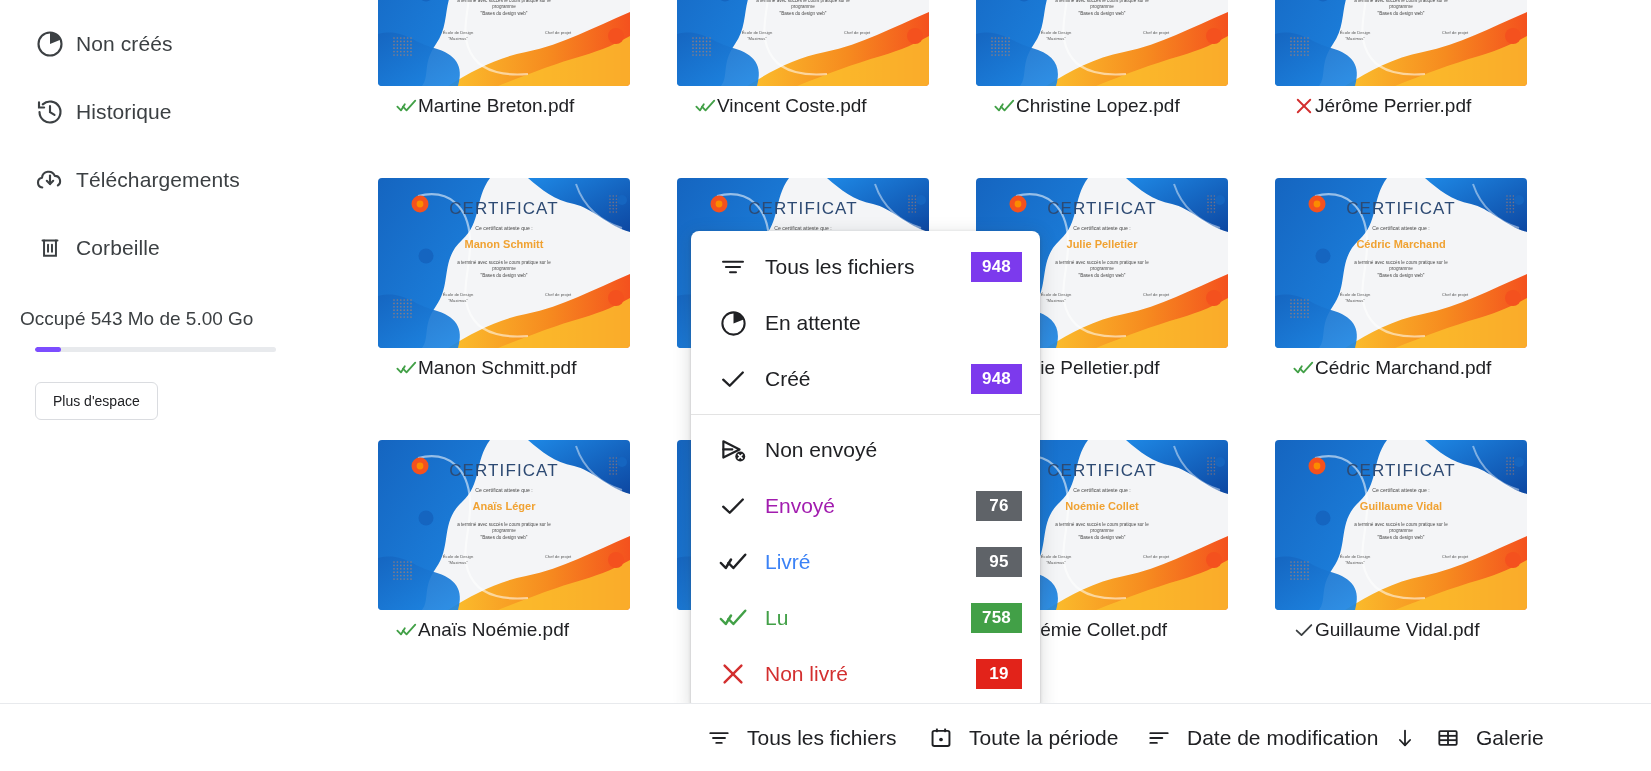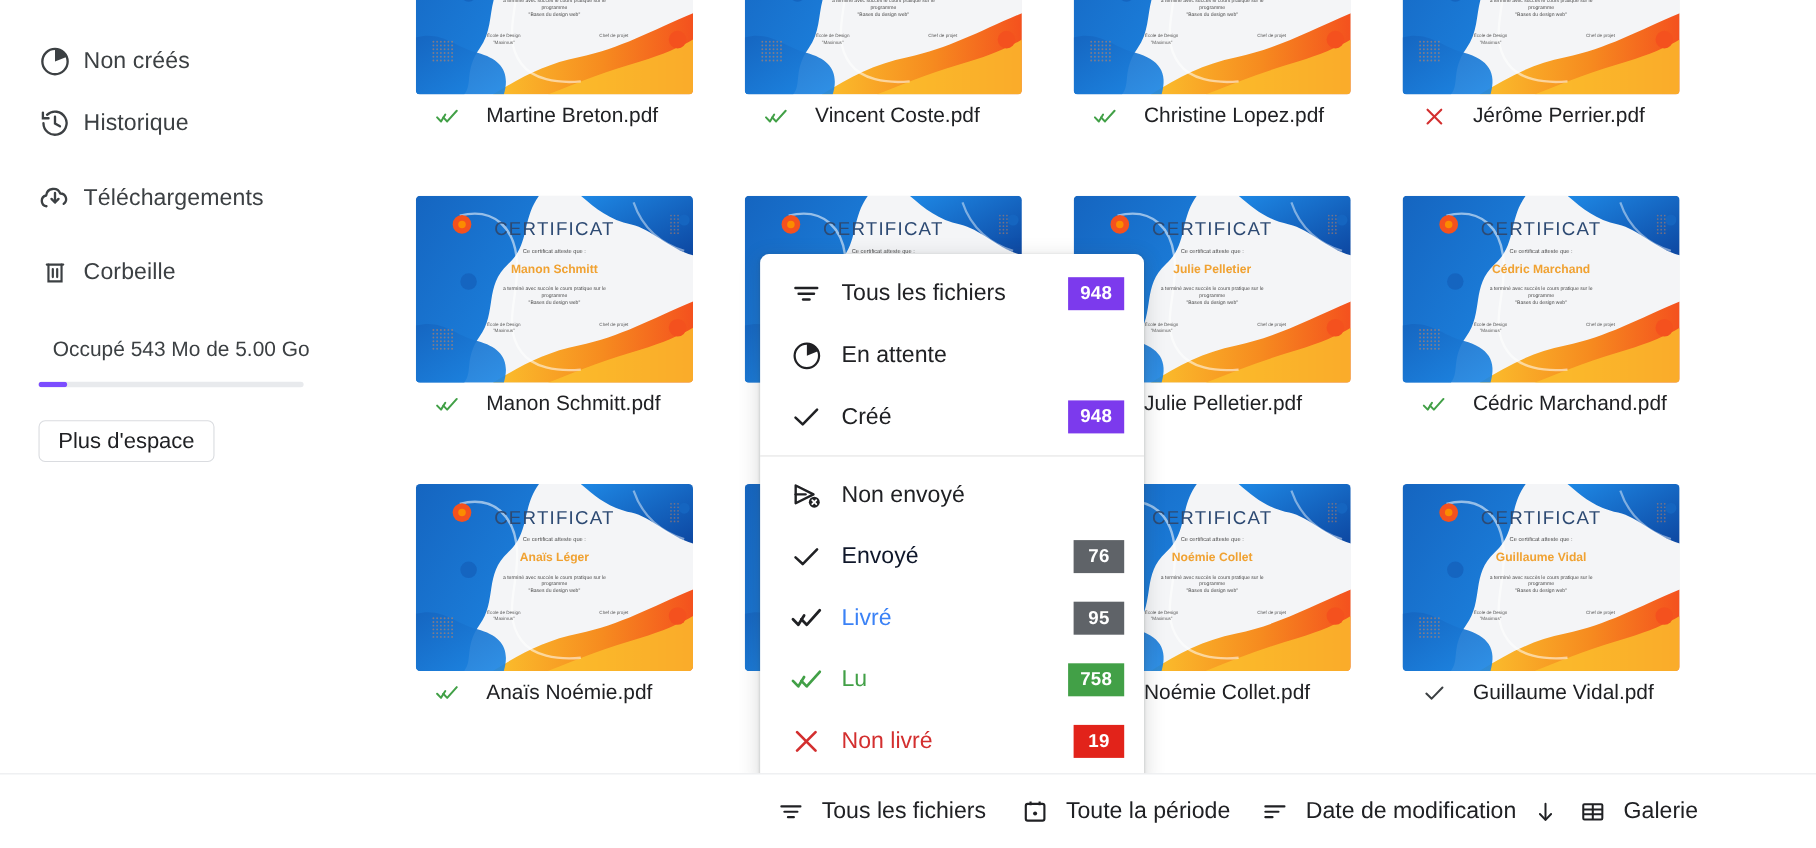--- a/index.html
+++ b/index.html
@@ -83,7 +83,7 @@
 
   <div class="sidebar">
 
-    <div class="nav-item" style="top:29px">
+    <div class="nav-item" style="top:17px">
       <span class="nav-ico">
         <svg width="30" height="30" viewBox="0 0 24 24" fill="none">
           <circle cx="12" cy="12" r="9.2" stroke="#3c4043" stroke-width="1.7"></circle>

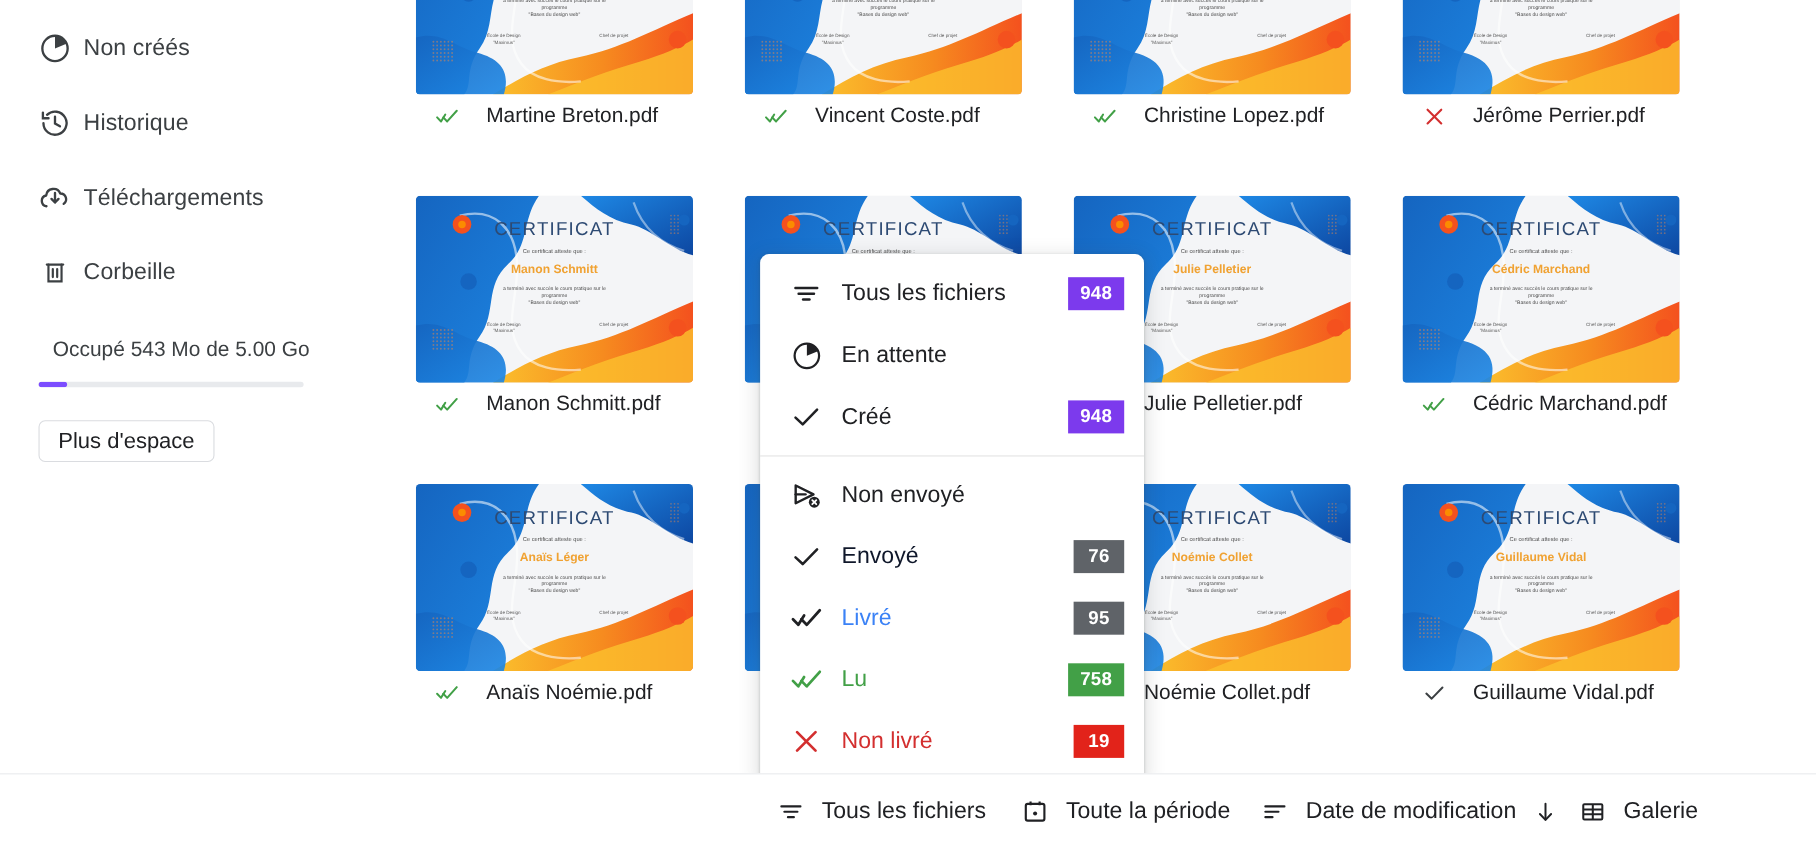--- a/index.html
+++ b/index.html
@@ -43,7 +43,7 @@
     overflow:hidden; background:#f1f2f4;
   }
   .thumb svg { display:block; width:100%; height:100%; }
-  .file-row { display:flex; align-items:center; height:40px; padding-left:18px; gap:24px; }
+  .file-row { display:flex; align-items:center; height:40px; padding-left:18px; gap:0; }
   .file-name { font-size:19px; color:#202124; white-space:nowrap; }
   .st-ico { width:22px; height:22px; flex:0 0 22px; display:flex; align-items:center; justify-content:center; }
 

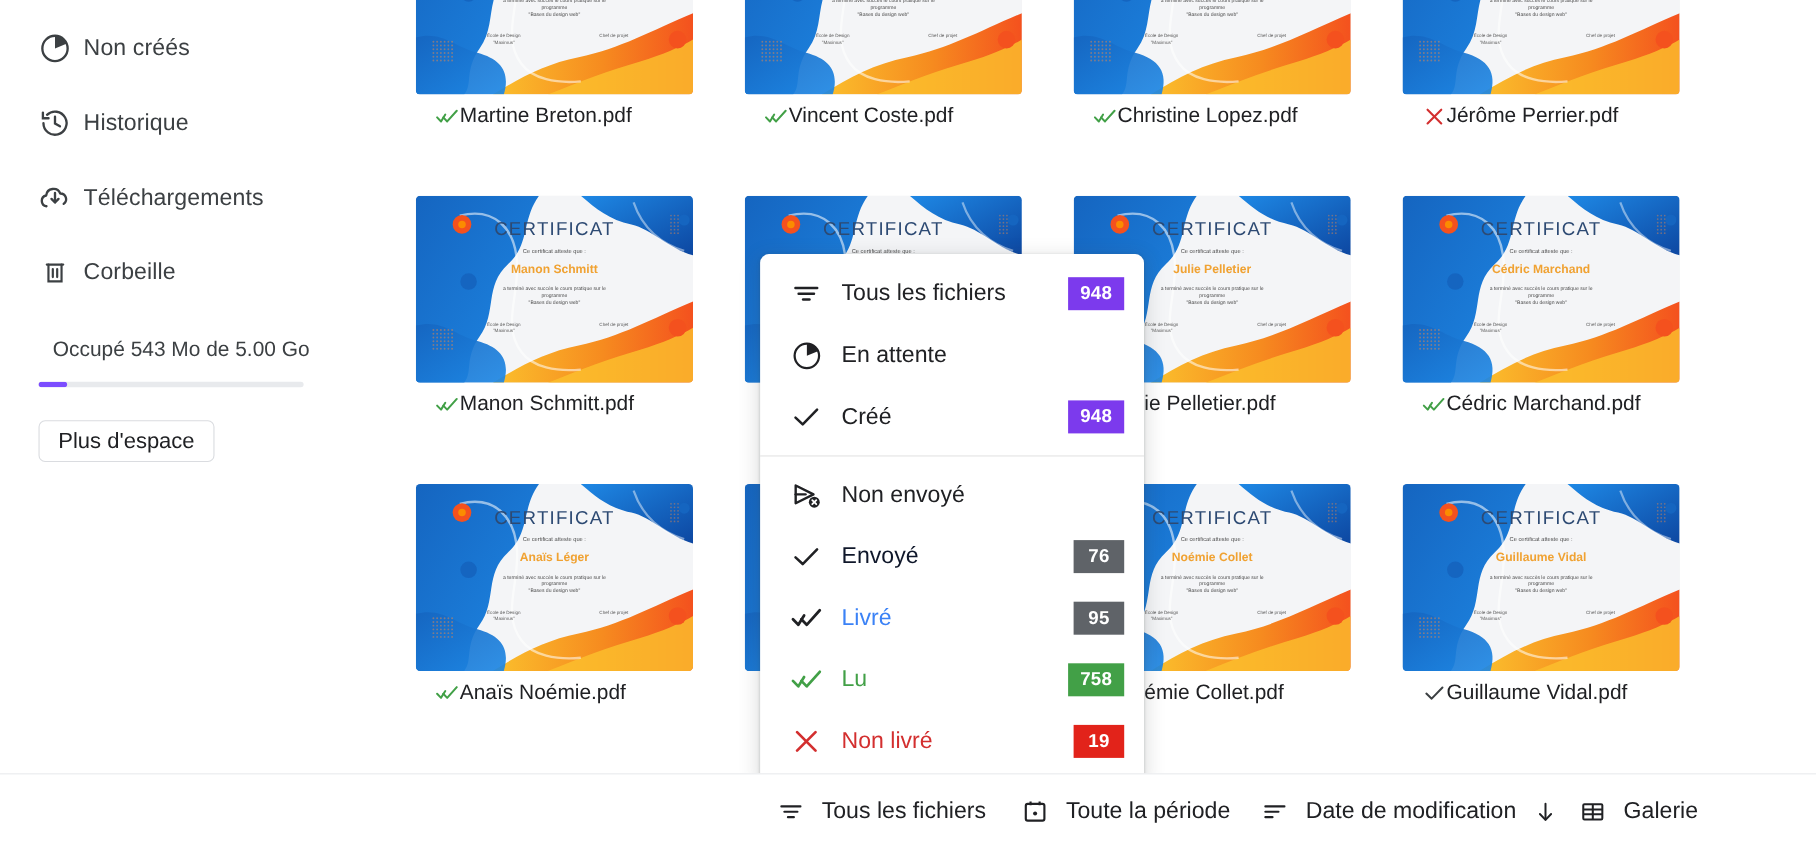--- a/index.html
+++ b/index.html
@@ -21,7 +21,7 @@
   .nav-label { font-size:21px; color:#3c4043; letter-spacing:.1px; white-space:nowrap; }
 
   .storage-text {
-    position:absolute; left:48px; top:308px; font-size:19px; color:#3c4043; white-space:nowrap;
+    position:absolute; left:20px; top:308px; font-size:19px; color:#3c4043; white-space:nowrap;
   }
   .storage-bar {
     position:absolute; left:35px; top:347px; width:241px; height:5px;

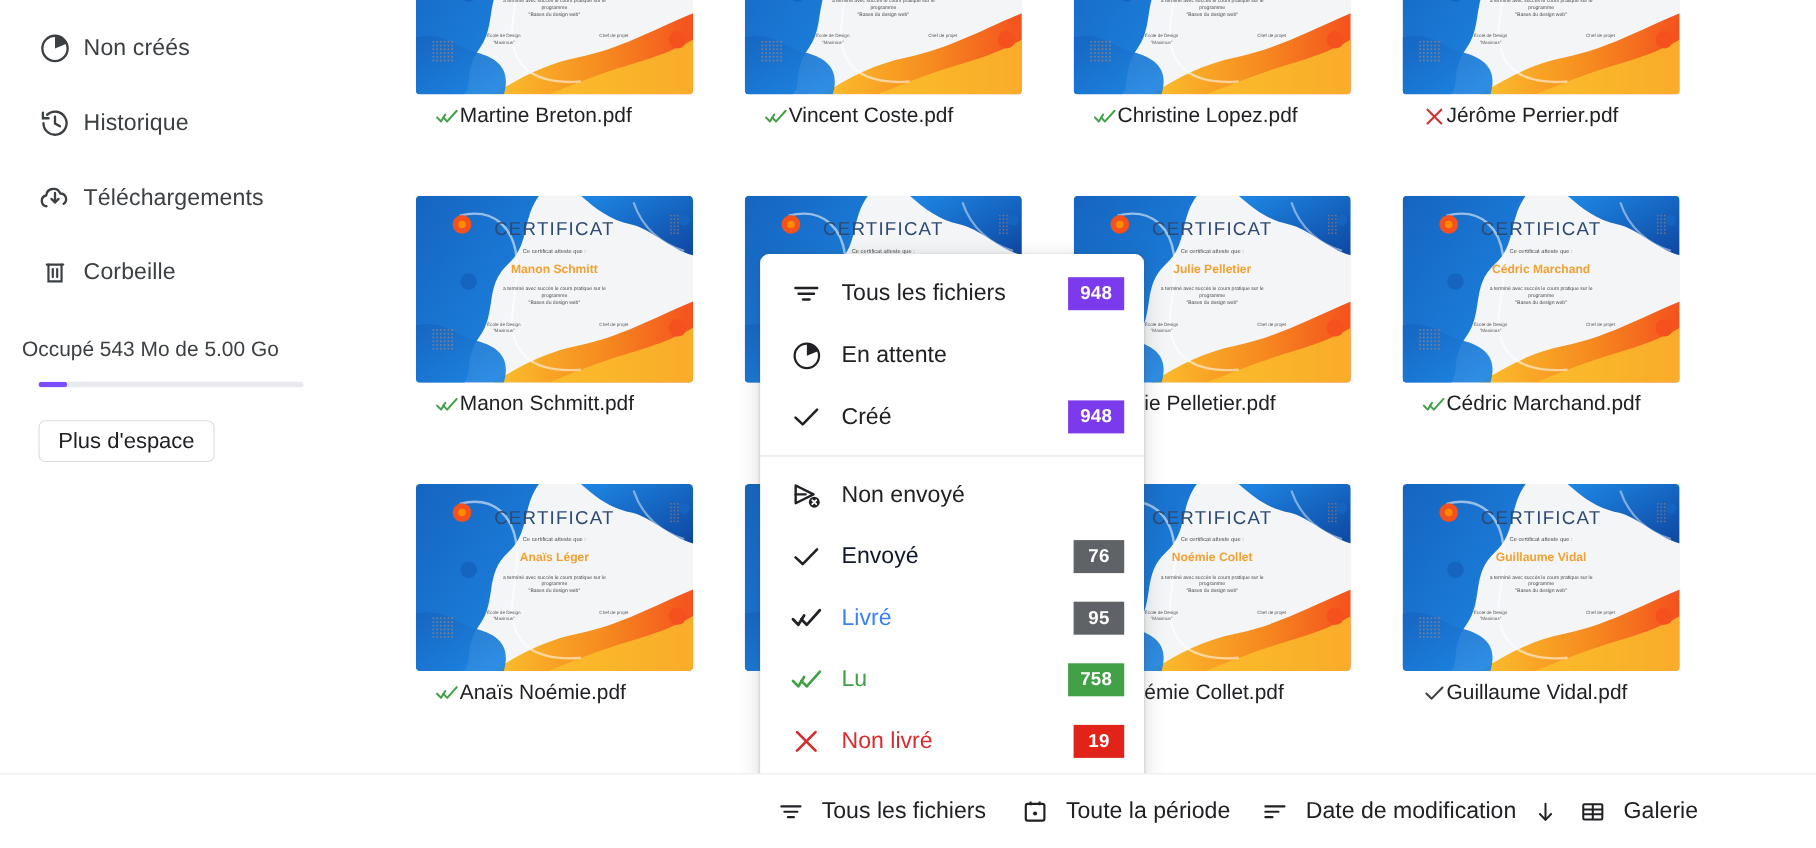--- a/index.html
+++ b/index.html
@@ -31,7 +31,7 @@
   .more-space-btn {
     position:absolute; left:35px; top:382px; height:38px; padding:0 17px;
     border:1px solid #dadce0; border-radius:6px; background:#fff;
-    font-size:20px; color:#202124; font-family:"Liberation Sans", sans-serif;
+    font-size:14px; color:#202124; font-family:"Liberation Sans", sans-serif;
     display:flex; align-items:center; cursor:pointer; white-space:nowrap;
   }
 

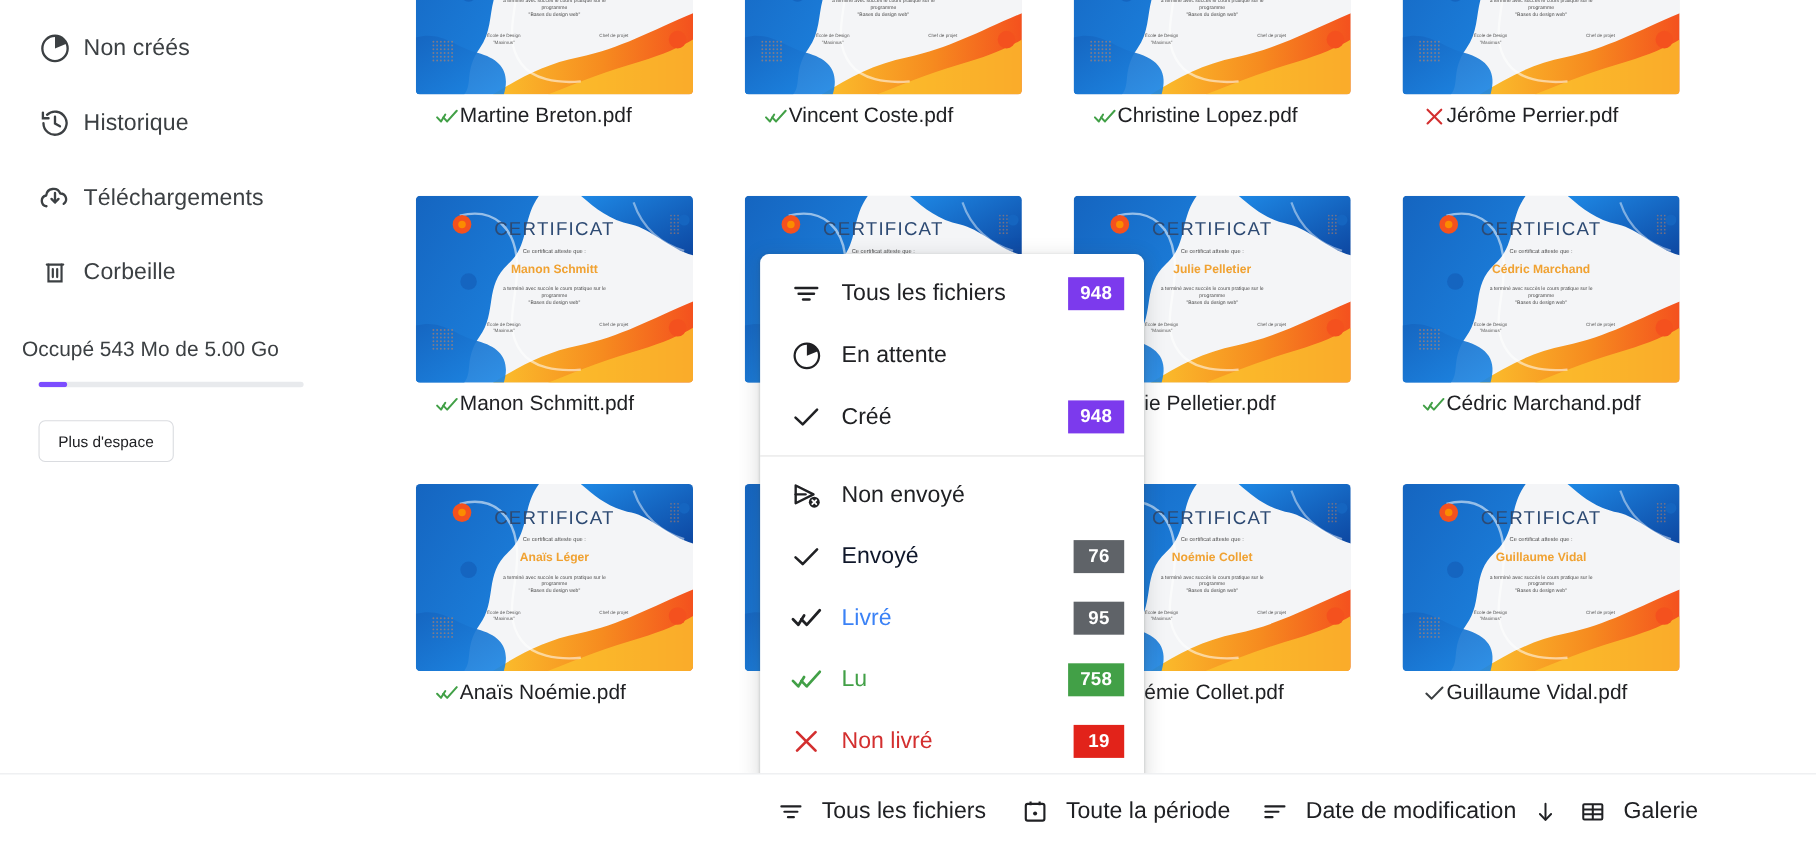--- a/index.html
+++ b/index.html
@@ -1555,7 +1555,7 @@
       <polyline points="3.6,12.6 9.2,17.8 20.4,6.4"></polyline>
           </svg>
         </span>
-        <span class="mi-label" style="color:#0f172a">Envoyé</span>
+        <span class="mi-label" style="color:#a21caf">Envoyé</span>
         <span class="mi-badge" style="background:#5f6368">76</span>
       </div>
       <div class="menu-item">

